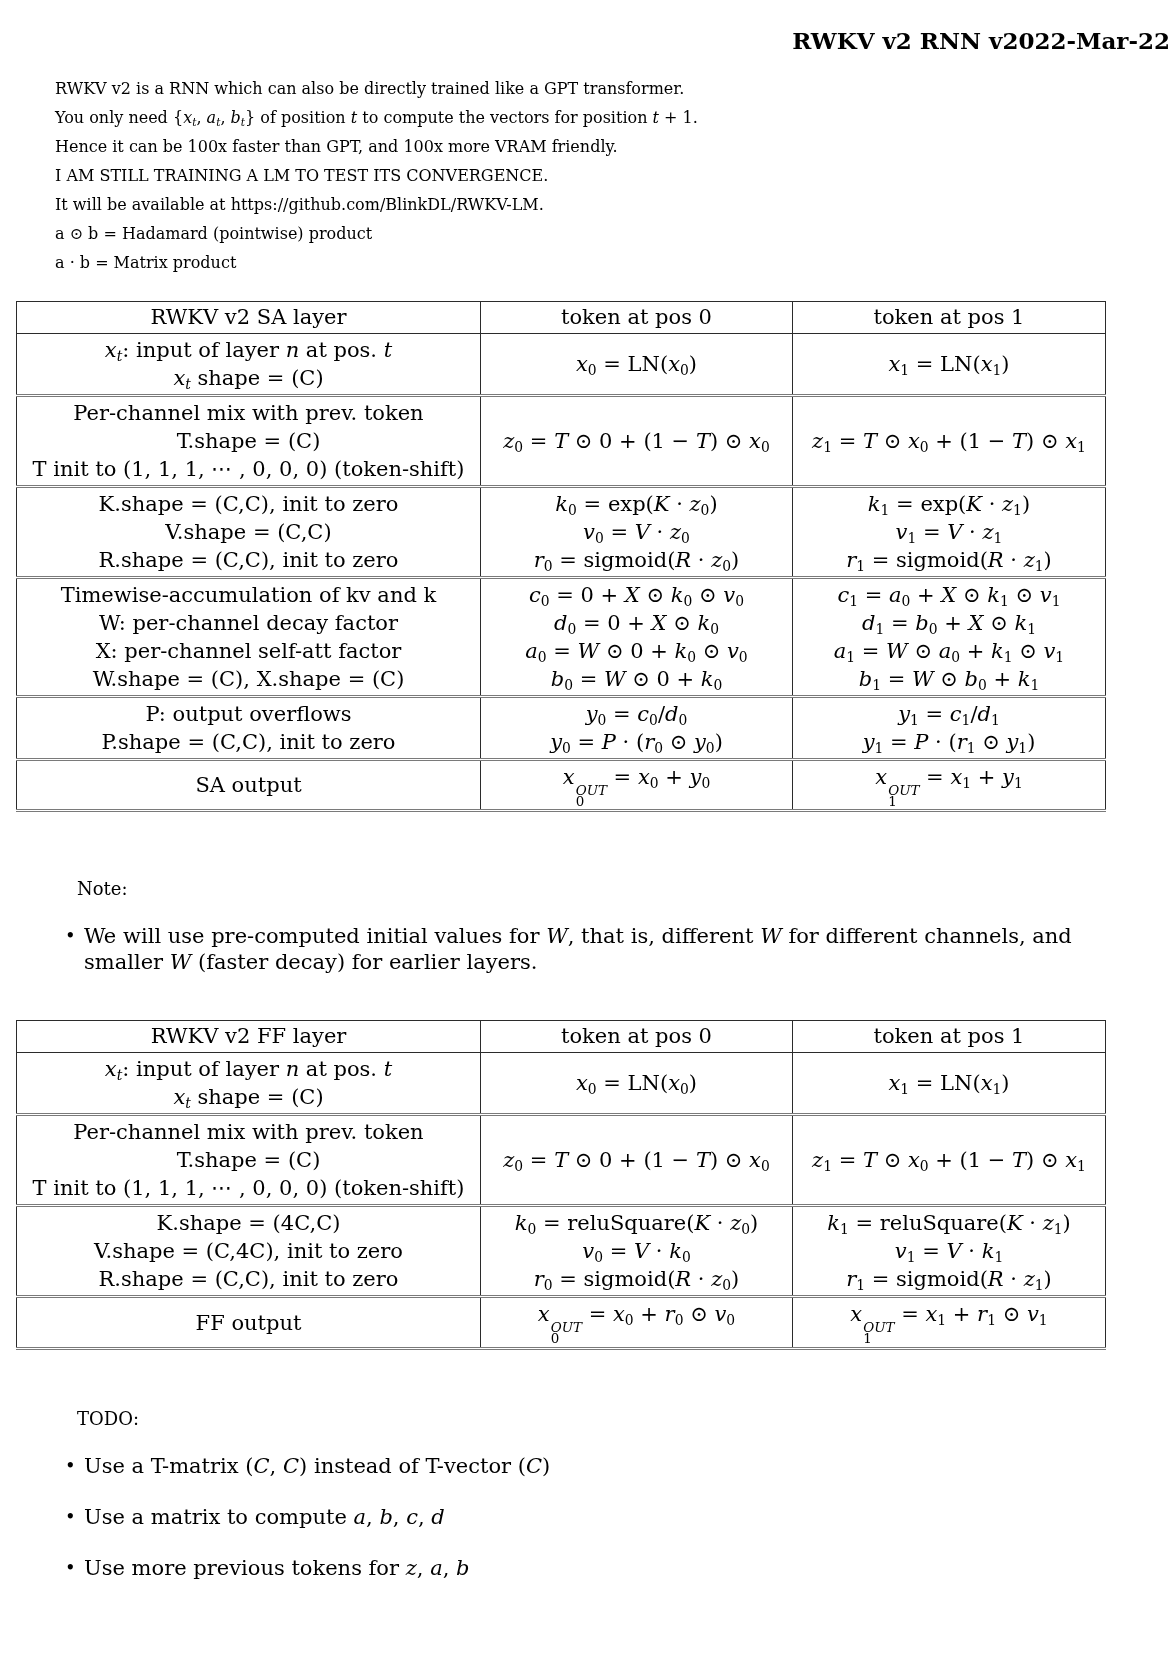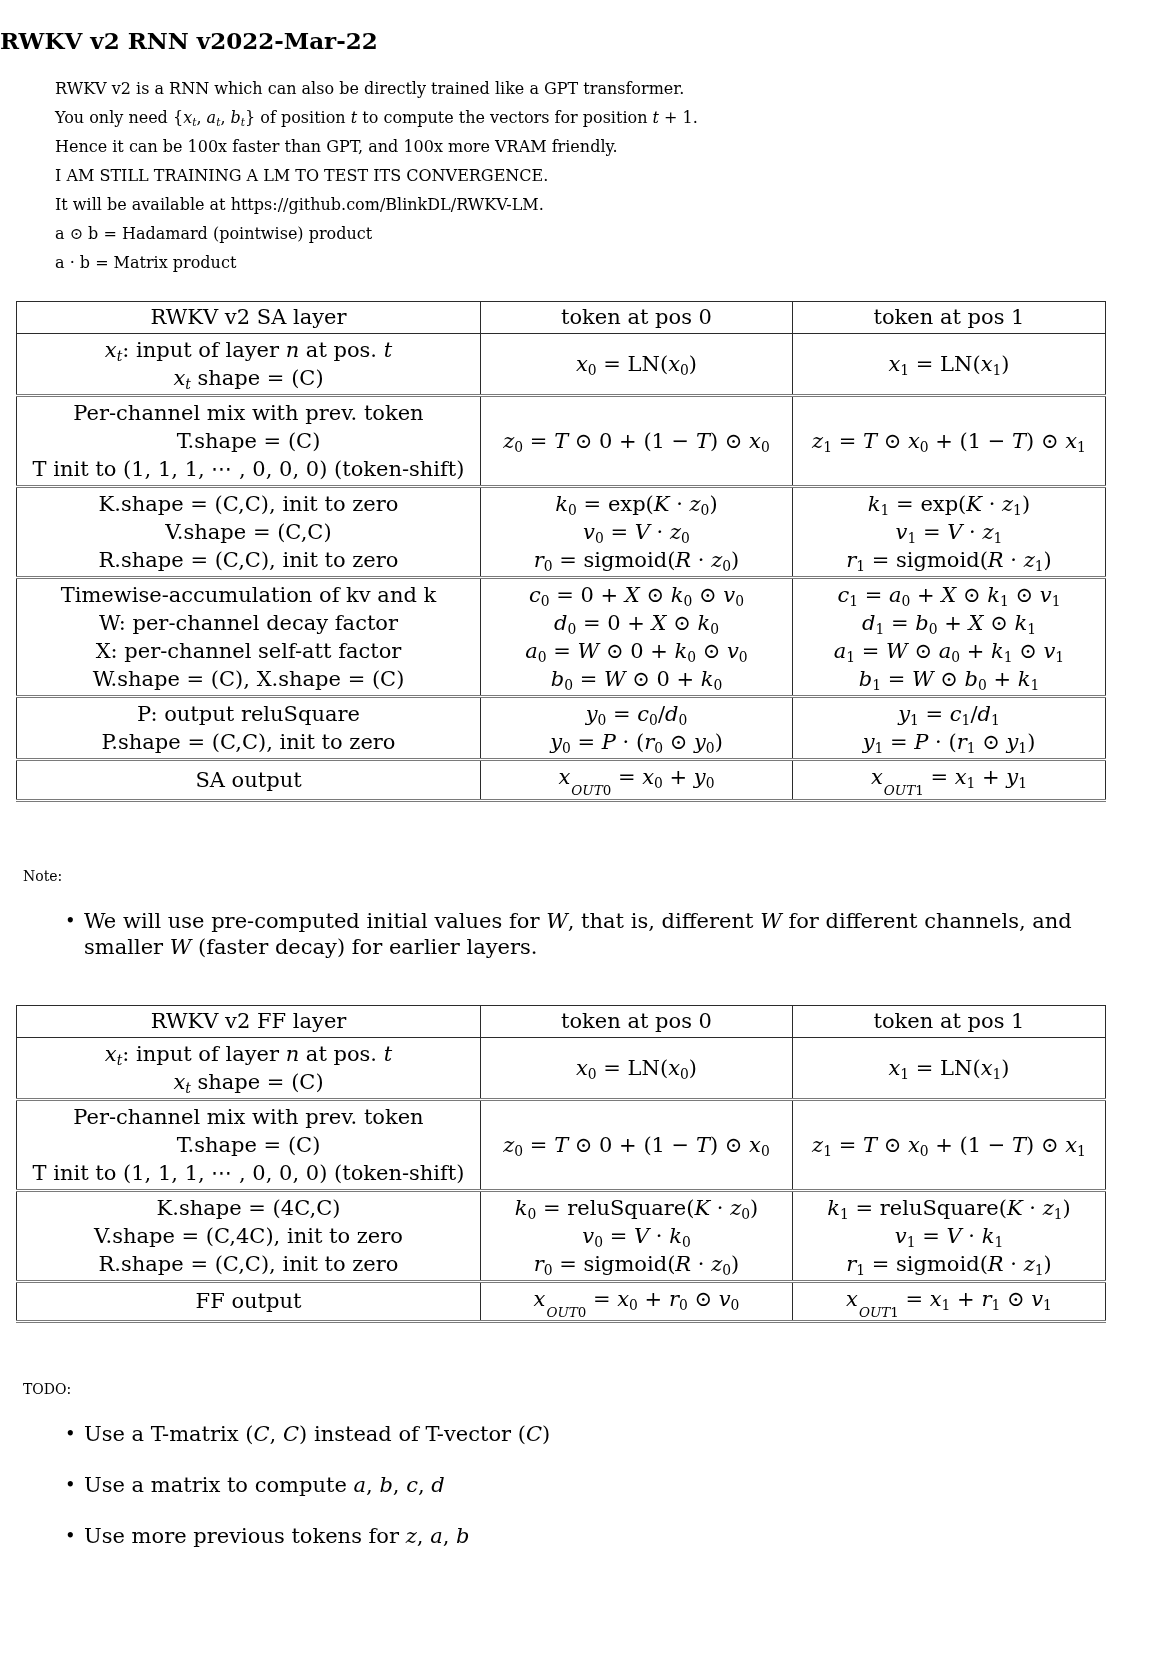--- a/index.html
+++ b/index.html
@@ -11,7 +11,7 @@
     overflow:hidden;
   }
   .doc-title{
-    text-align:left;
+    text-align:right;
     font-weight:bold;
     font-size:23px;
     padding-top:27px;

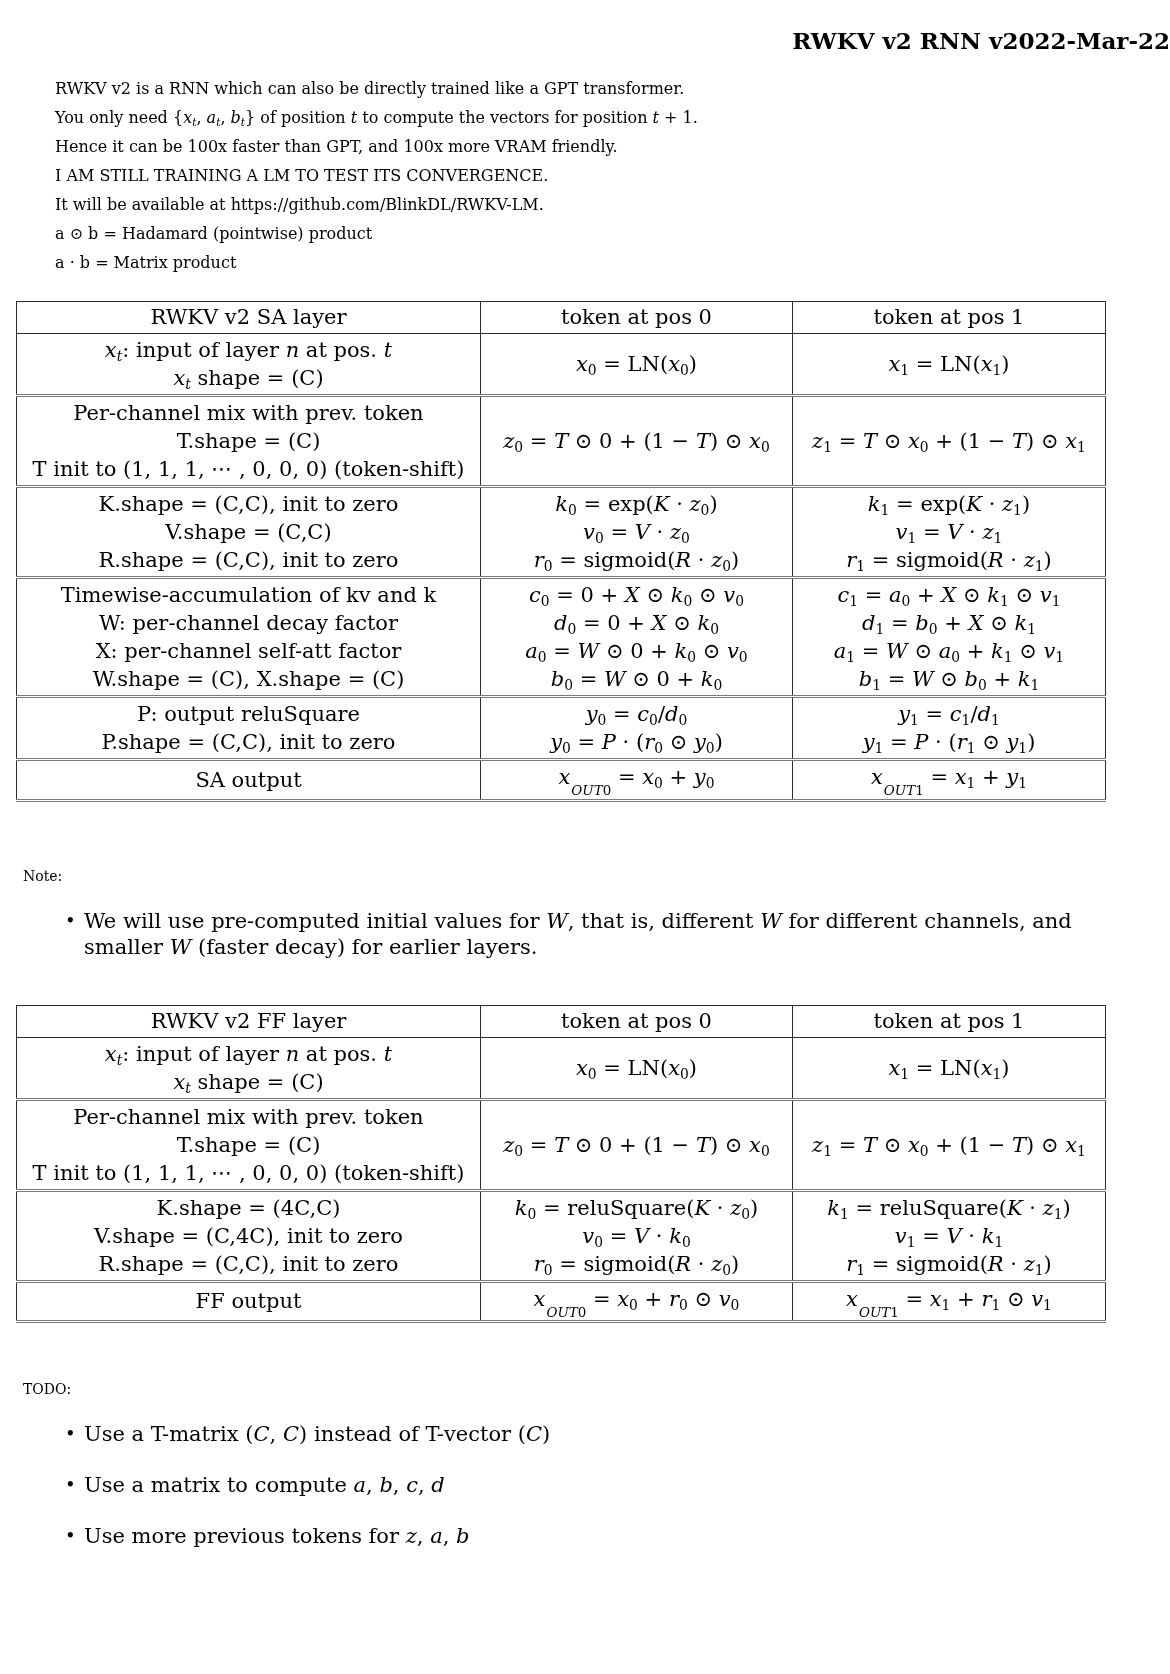--- a/index.html
+++ b/index.html
@@ -180,7 +180,7 @@
 
         <tr>
           <td>
-            <div class="cline">P: output reluSquare</div>
+            <div class="cline">P: output overflows</div>
             <div class="cline">P.shape = (C,C), init to zero</div>
           </td>
           <td>

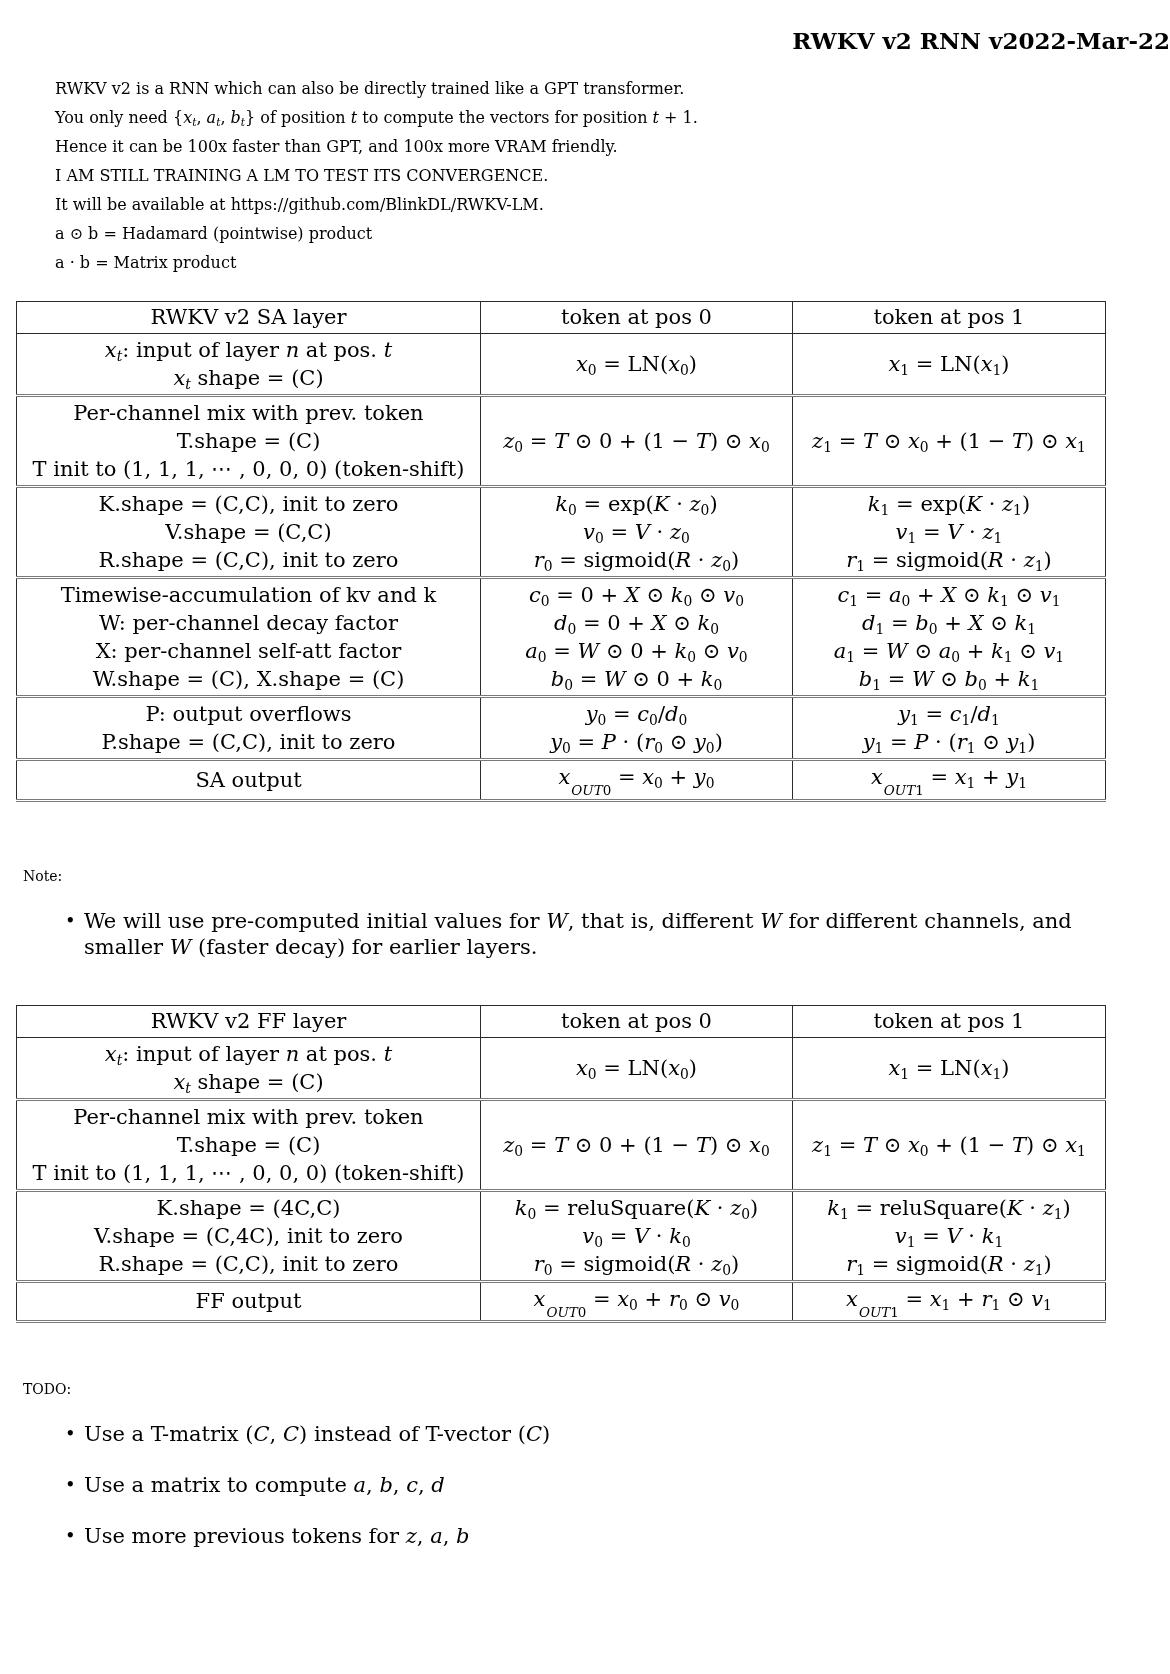--- a/index.html
+++ b/index.html
@@ -72,7 +72,7 @@
   .math sub{font-size:0.66em;line-height:0;vertical-align:-0.28em;}
   .sstack{
     display:inline-flex;
-    flex-direction:row;
+    flex-direction:column;
     align-items:flex-start;
     vertical-align:-0.52em;
     margin-left:1px;

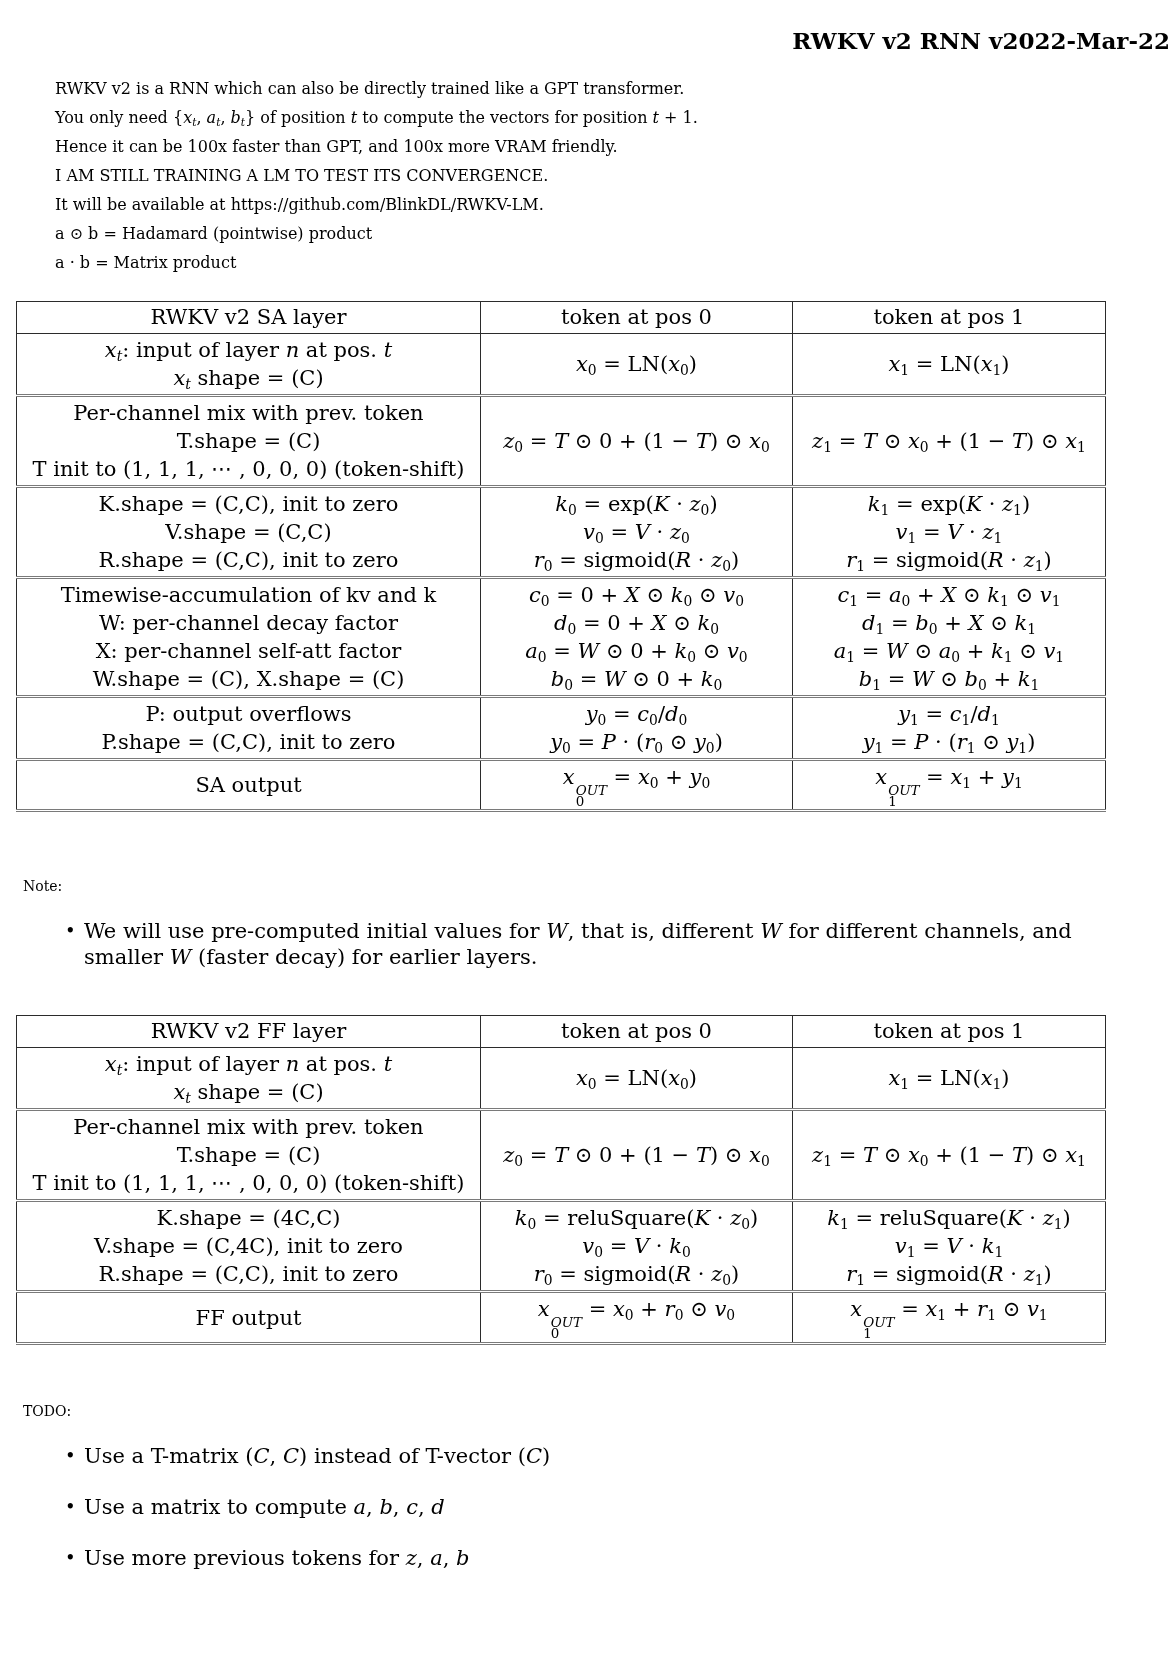--- a/index.html
+++ b/index.html
@@ -44,8 +44,8 @@
   .eqtable tbody tr + tr td{border-top:3px double #7a7a7a;}
   .cline{line-height:28px;}
   .sechead{
-    margin:66px 0 0 23px;
-    font-size:14px;
+    margin:66px 0 0 77px;
+    font-size:18px;
   }
   ul.blist{
     margin:24px 40px 0 63px;

